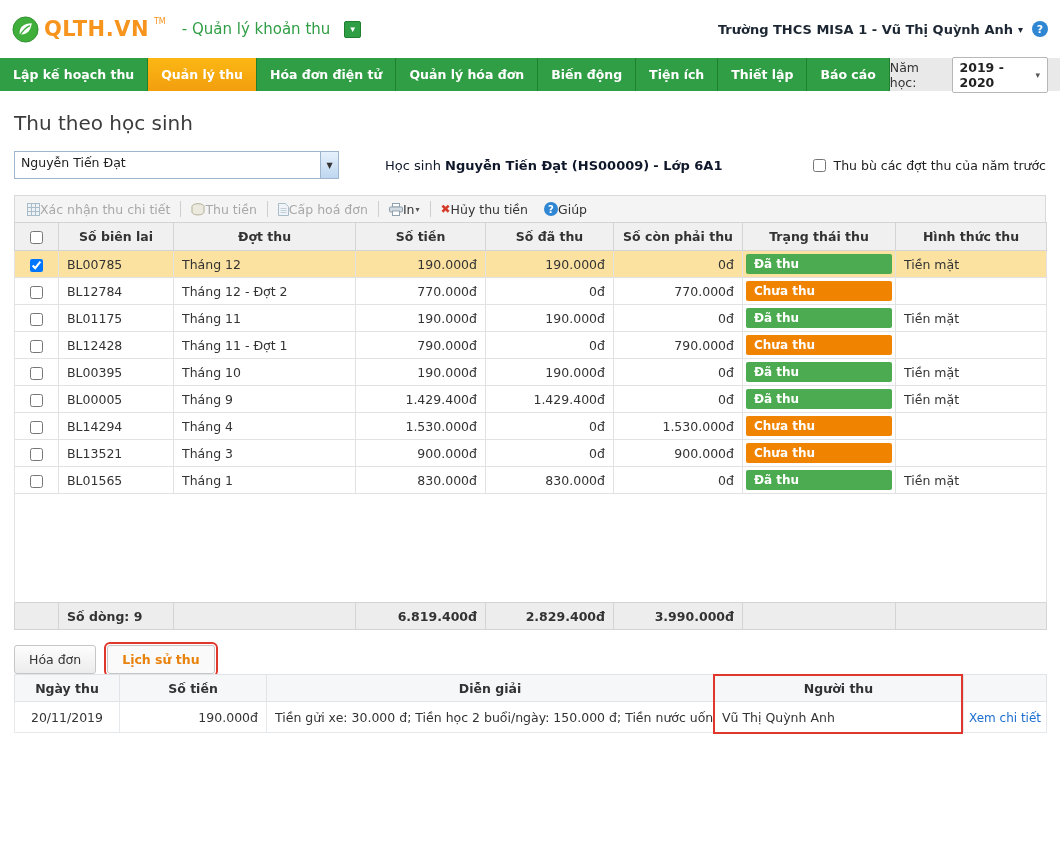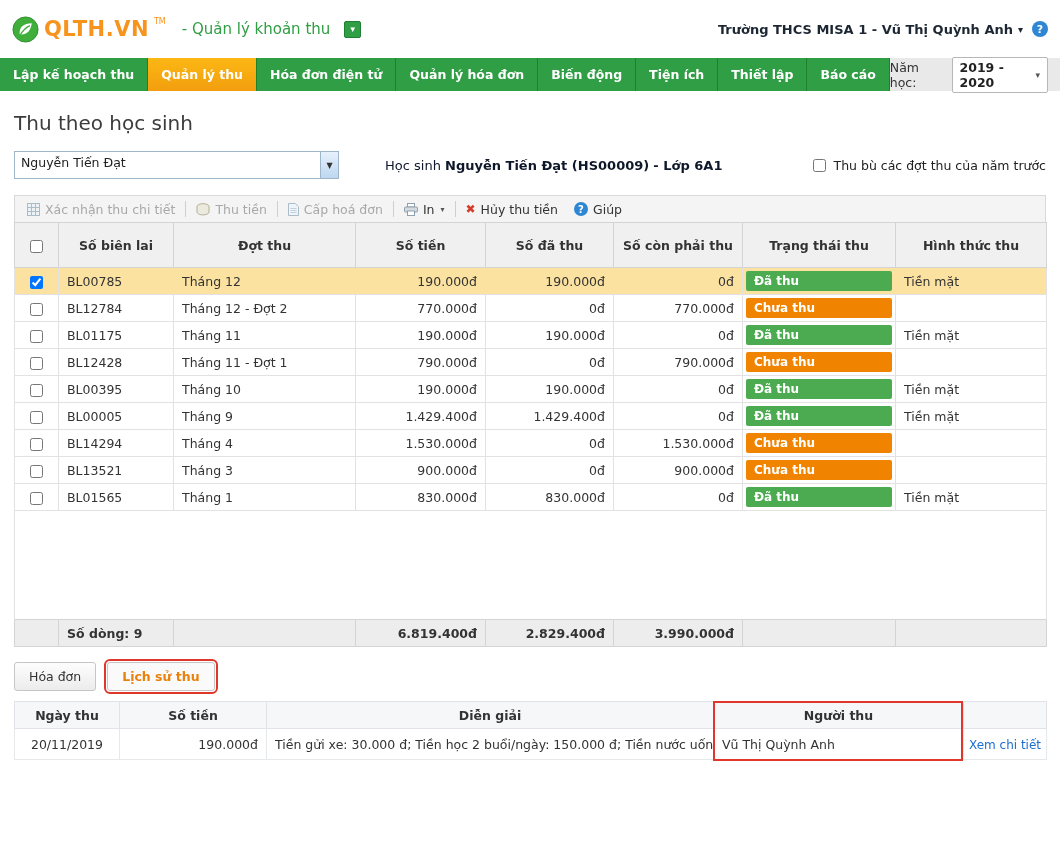--- a/index.html
+++ b/index.html
@@ -51,7 +51,7 @@
   
   .toolbar { margin-top:16px; height:27px; background:#f4f4f4; border:1px solid #d9d9d9; border-bottom:none;
     display:flex; align-items:center; padding:0 4px; width:1032px; }
-  .tb { display:flex; align-items:center; gap:5px; border:none; background:transparent; font-size:12.5px; color:#333;
+  .tb { display:flex; align-items:center; border:none; background:transparent; font-size:12.5px; color:#333;
     padding:0 8px; height:100%; cursor:pointer; font-family:inherit; white-space:nowrap; }
   .tb.disabled { color:#a8a8a8; cursor:default; }
   .tb-sep { width:1px; height:16px; background:#cfcfcf; margin:0 2px; }

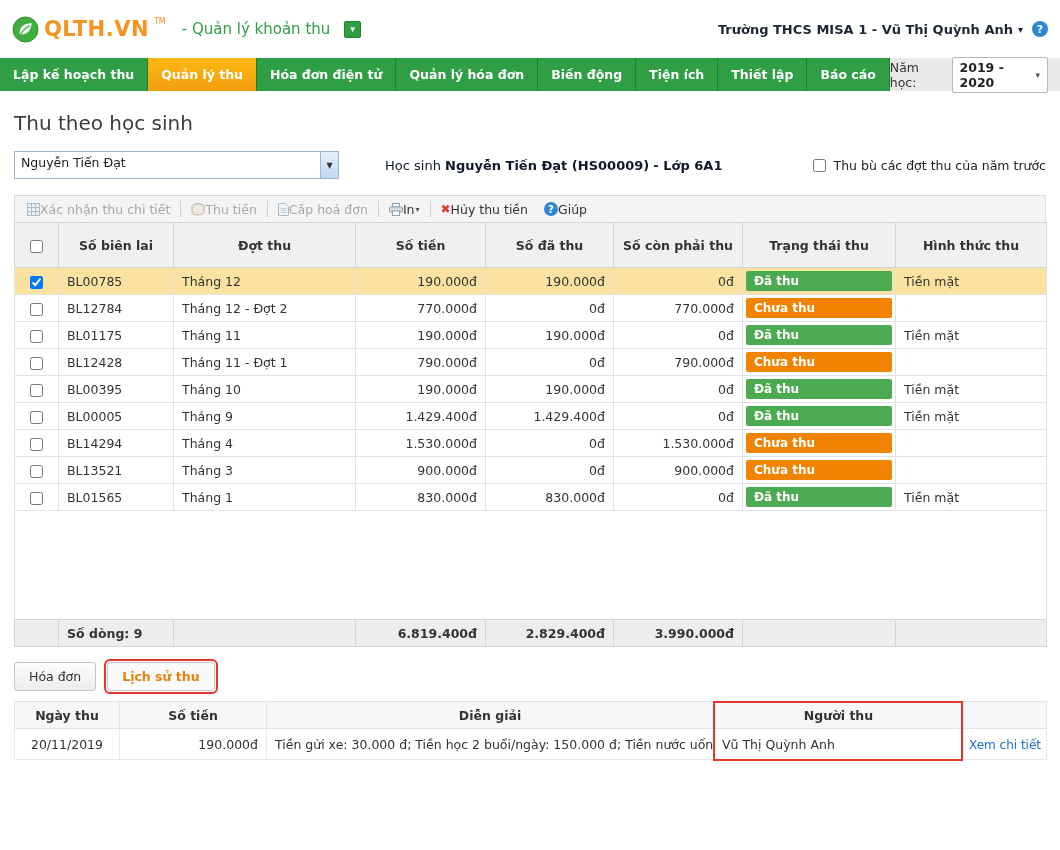--- a/index.html
+++ b/index.html
@@ -63,7 +63,7 @@
 
   
   .gridtbl { width:1032px; border-collapse:collapse; table-layout:fixed; border:1px solid #c8c8c8; }
-  .gridtbl th { background:#f0f0f0; border:1px solid #d4d4d4; height:45px; font-size:12.5px; color:#333;
+  .gridtbl th { background:#f0f0f0; border:1px solid #d4d4d4; height:28px; font-size:12.5px; color:#333;
     font-weight:bold; text-align:center; padding:0 4px; white-space:nowrap; overflow:hidden; }
   .gridtbl td { border:1px solid #e2e2e2; height:27px; font-size:12.5px; color:#333; padding:0 8px;
     white-space:nowrap; overflow:hidden; }

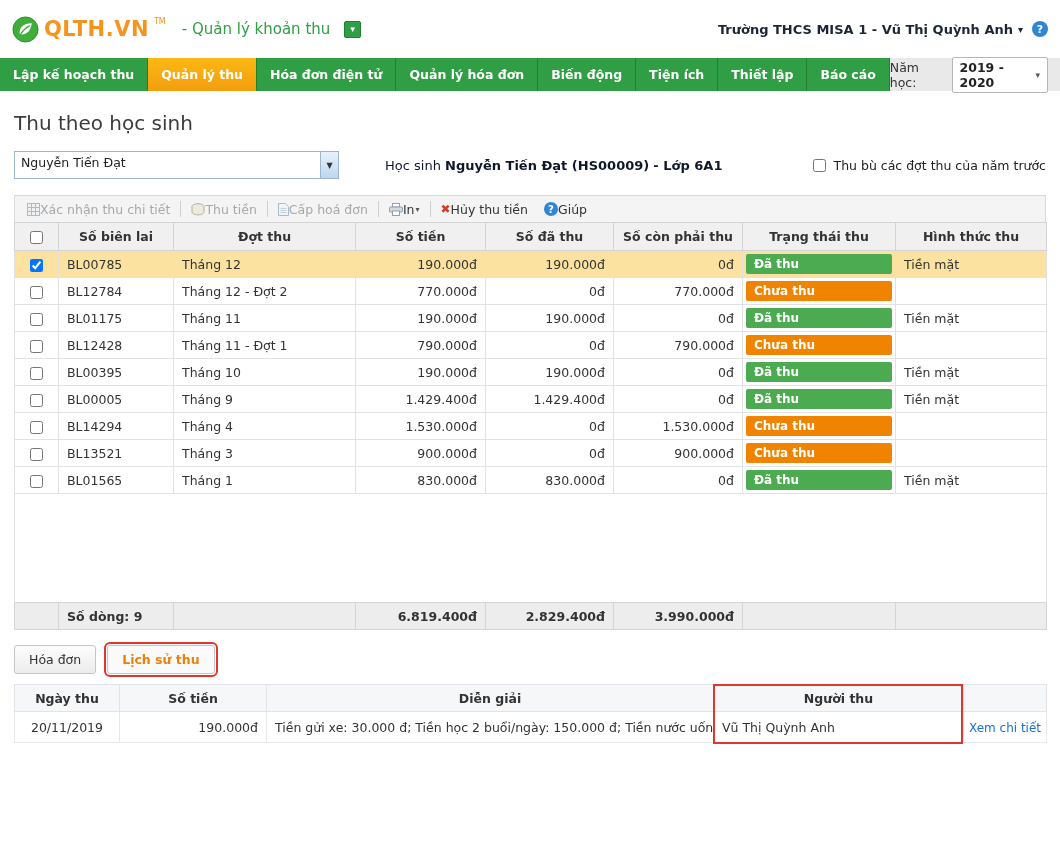--- a/index.html
+++ b/index.html
@@ -85,7 +85,7 @@
   .dtab.active { color:#e8820c; font-weight:bold; background:#fafafa;
     outline:2px solid var(--annotation-red,#e0372c); outline-offset:1px; }
 
-  .detail-wrap { position:relative; width:1032px; margin-top:10px; }
+  .detail-wrap { position:relative; width:1032px; }
   .dtbl { width:1032px; border-collapse:collapse; table-layout:fixed; }
   .dtbl th { background:#f5f7f9; border:1px solid #e0e4e8; height:27px; font-size:12.5px; font-weight:bold;
     color:#333; text-align:center; white-space:nowrap; }

